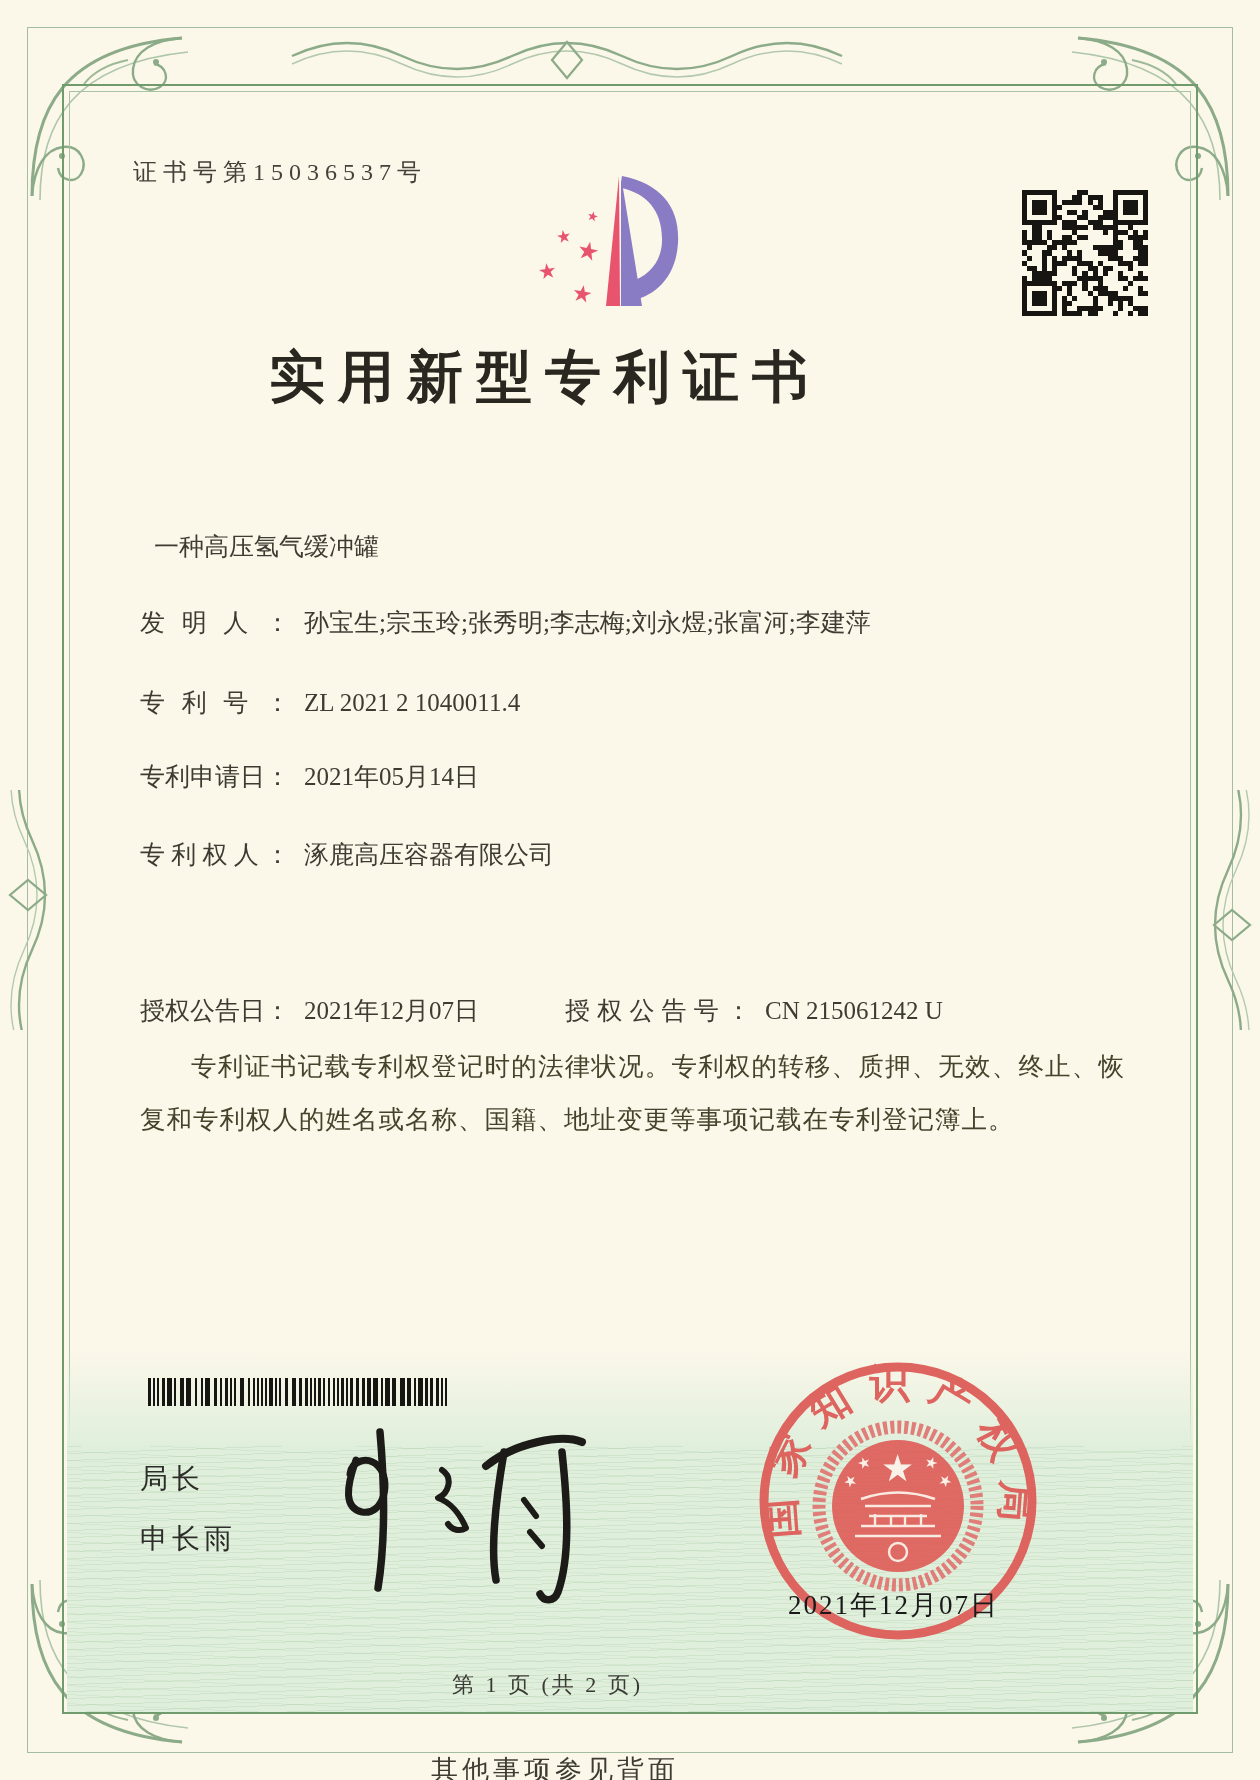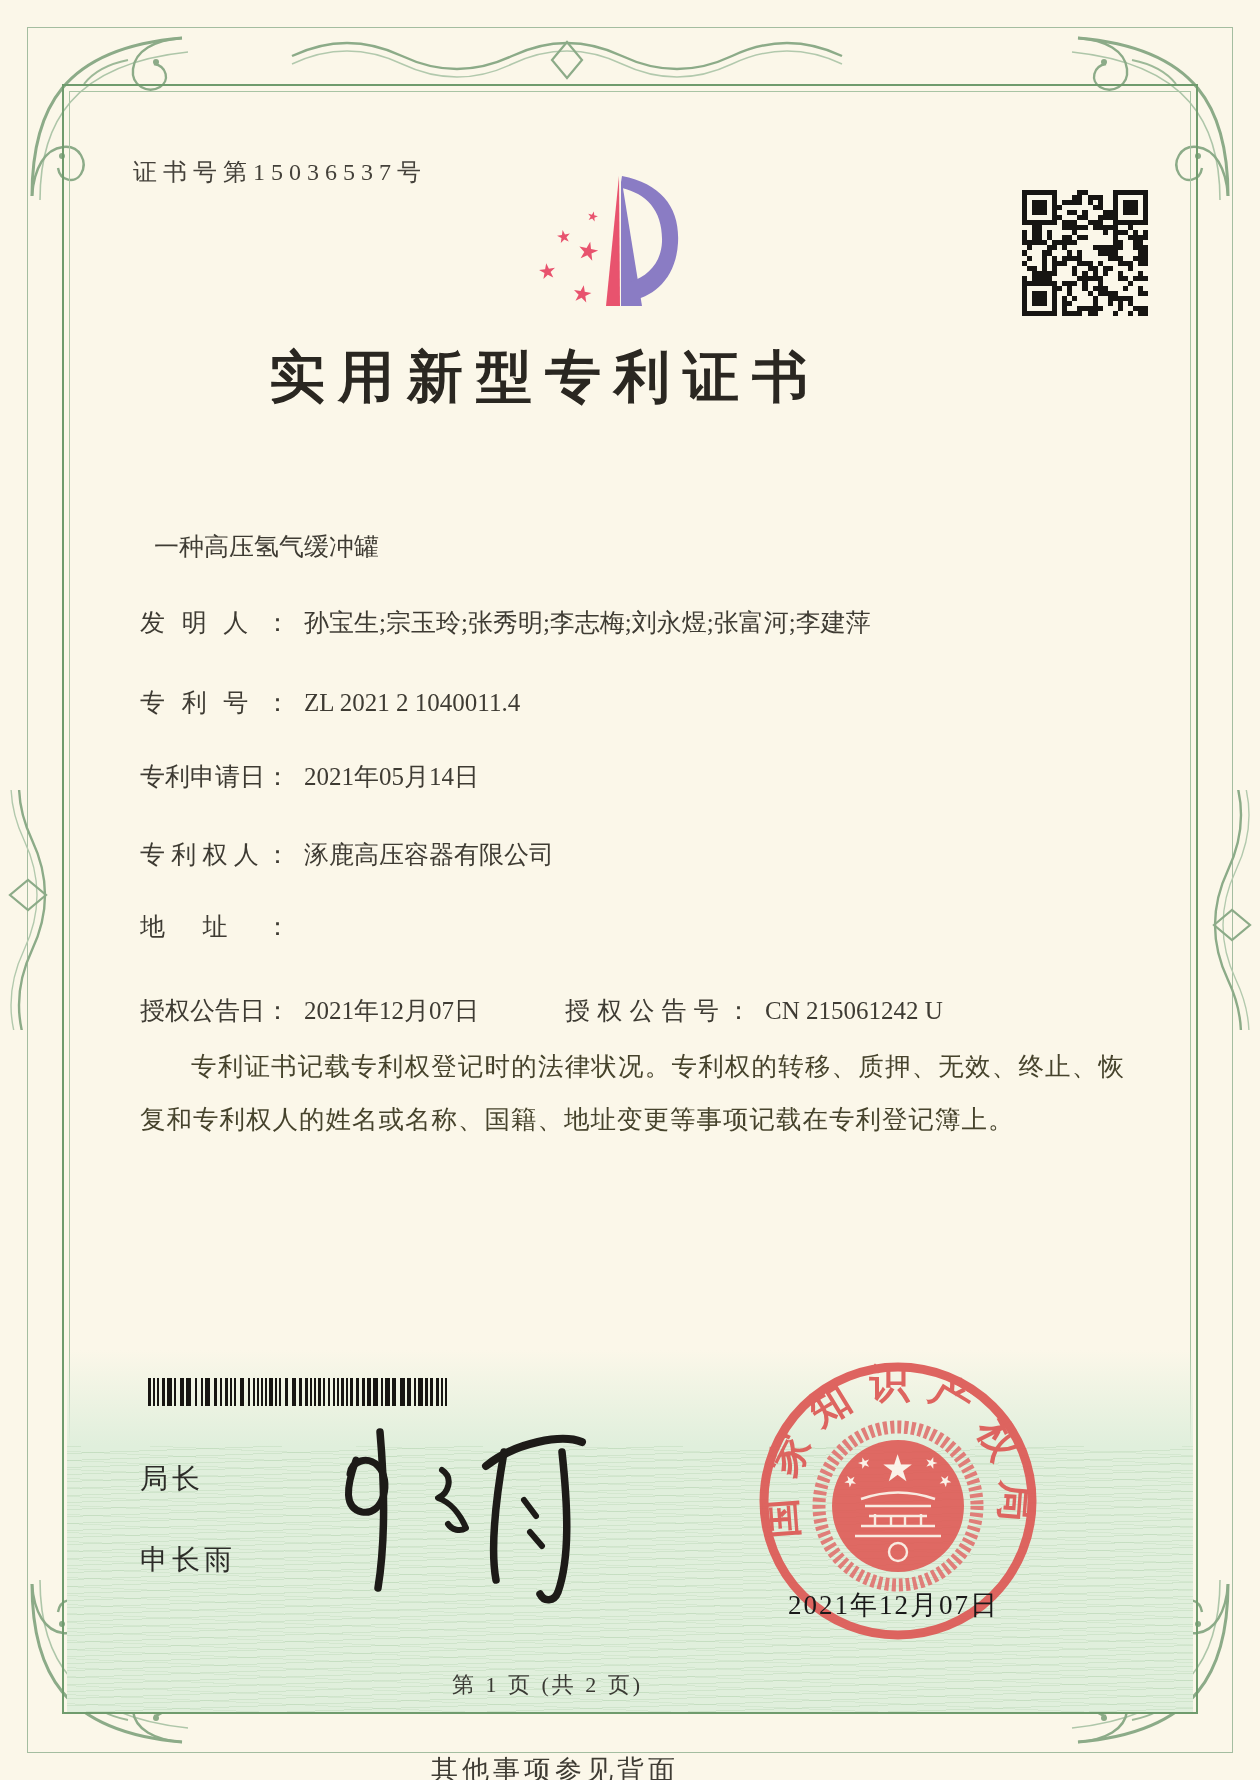--- a/index.html
+++ b/index.html
@@ -813,7 +813,6 @@
   <span class="fvalue">涿鹿高压容器有限公司</span>
 </div>
 <div class="frow" style="top:910px">
-  <span class="jlabel">地址：</span>
 </div>
 <div class="frow" style="top:994px">
   <span class="jlabel">授权公告日：</span>

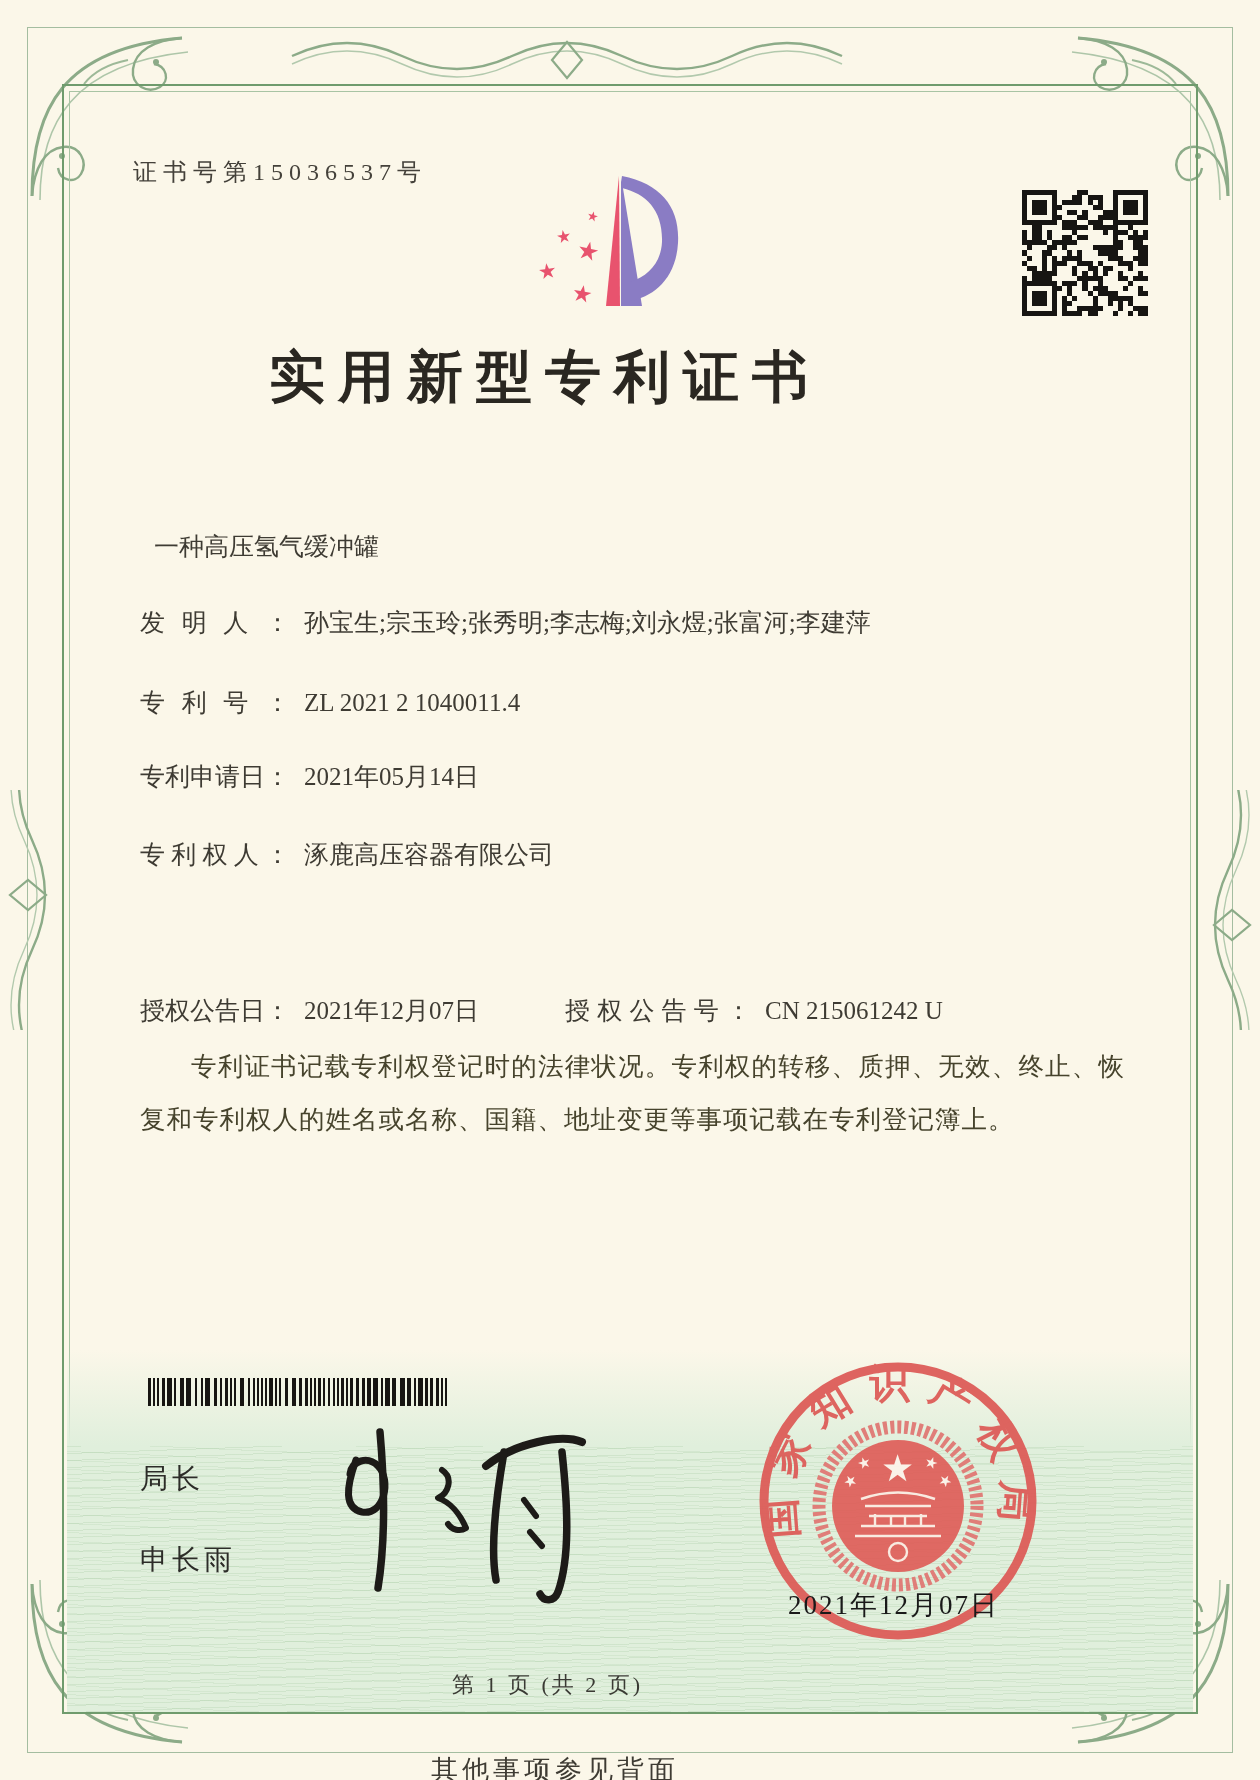--- a/index.html
+++ b/index.html
@@ -81,7 +81,7 @@
   .signer-title{position:absolute;left:140px;top:1460px;font-size:28px;z-index:1;
     font-family:"Liberation Sans","DejaVu Sans",sans-serif;color:#2c2c28;letter-spacing:4px;}
   .signer-name{position:absolute;left:140px;top:1520px;font-size:28px;z-index:1;
-    font-family:"Liberation Sans","DejaVu Sans",sans-serif;color:#2c2c28;letter-spacing:4px;margin-top:21px;}
+    font-family:"Liberation Sans","DejaVu Sans",sans-serif;color:#2c2c28;letter-spacing:4px;}
   .signature{position:absolute;left:300px;top:1408px;z-index:2;}
   .seal{position:absolute;left:753px;top:1356px;z-index:1;opacity:.93;}
   .seal-date{

